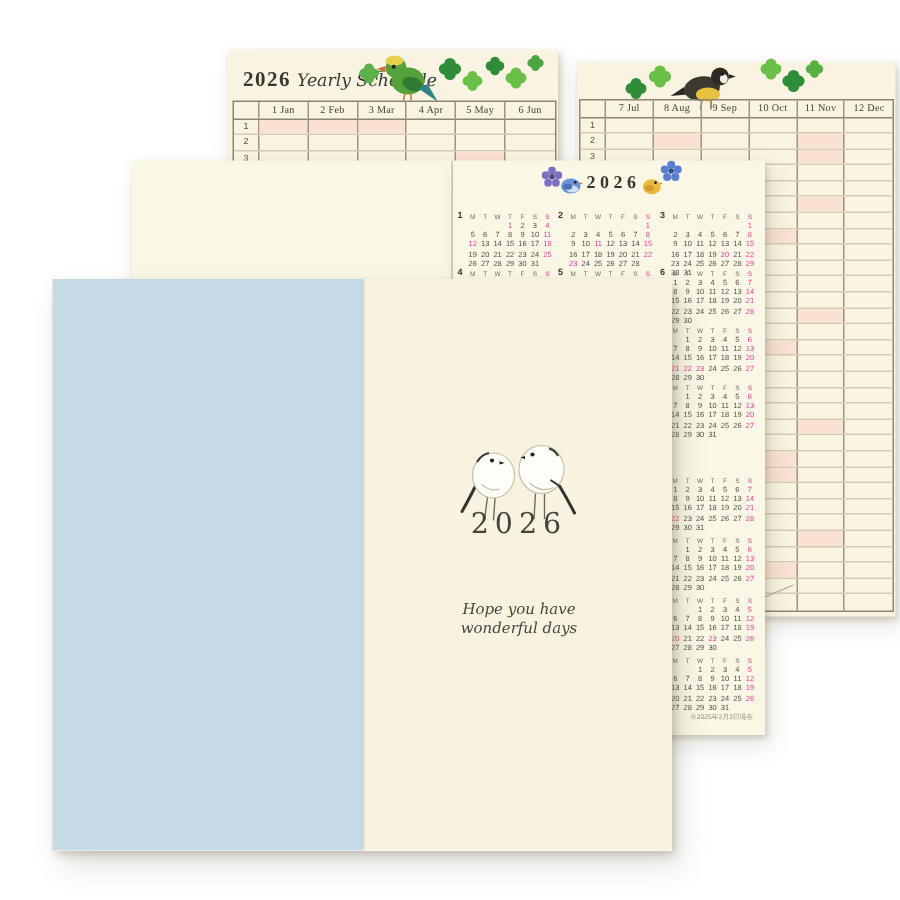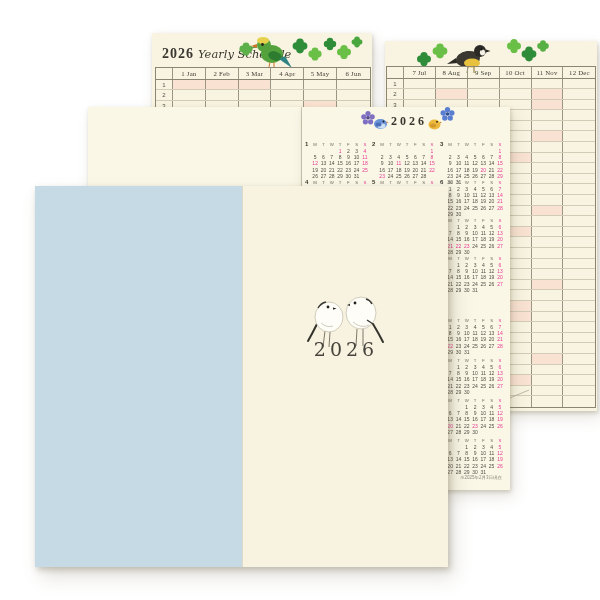--- a/index.html
+++ b/index.html
@@ -1557,6 +1557,7 @@
       </svg>
       <div class="cover-year">2026</div>
       <div class="cover-msg">
+        <div>Hope you have</div>
       </div>
     </div>
   </div>

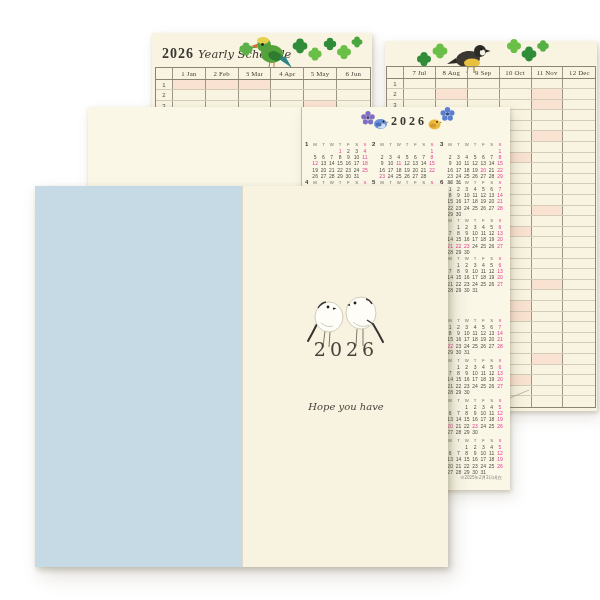--- a/index.html
+++ b/index.html
@@ -1558,6 +1558,7 @@
       <div class="cover-year">2026</div>
       <div class="cover-msg">
         <div>Hope you have</div>
+        <div>wonderful days</div>
       </div>
     </div>
   </div>

